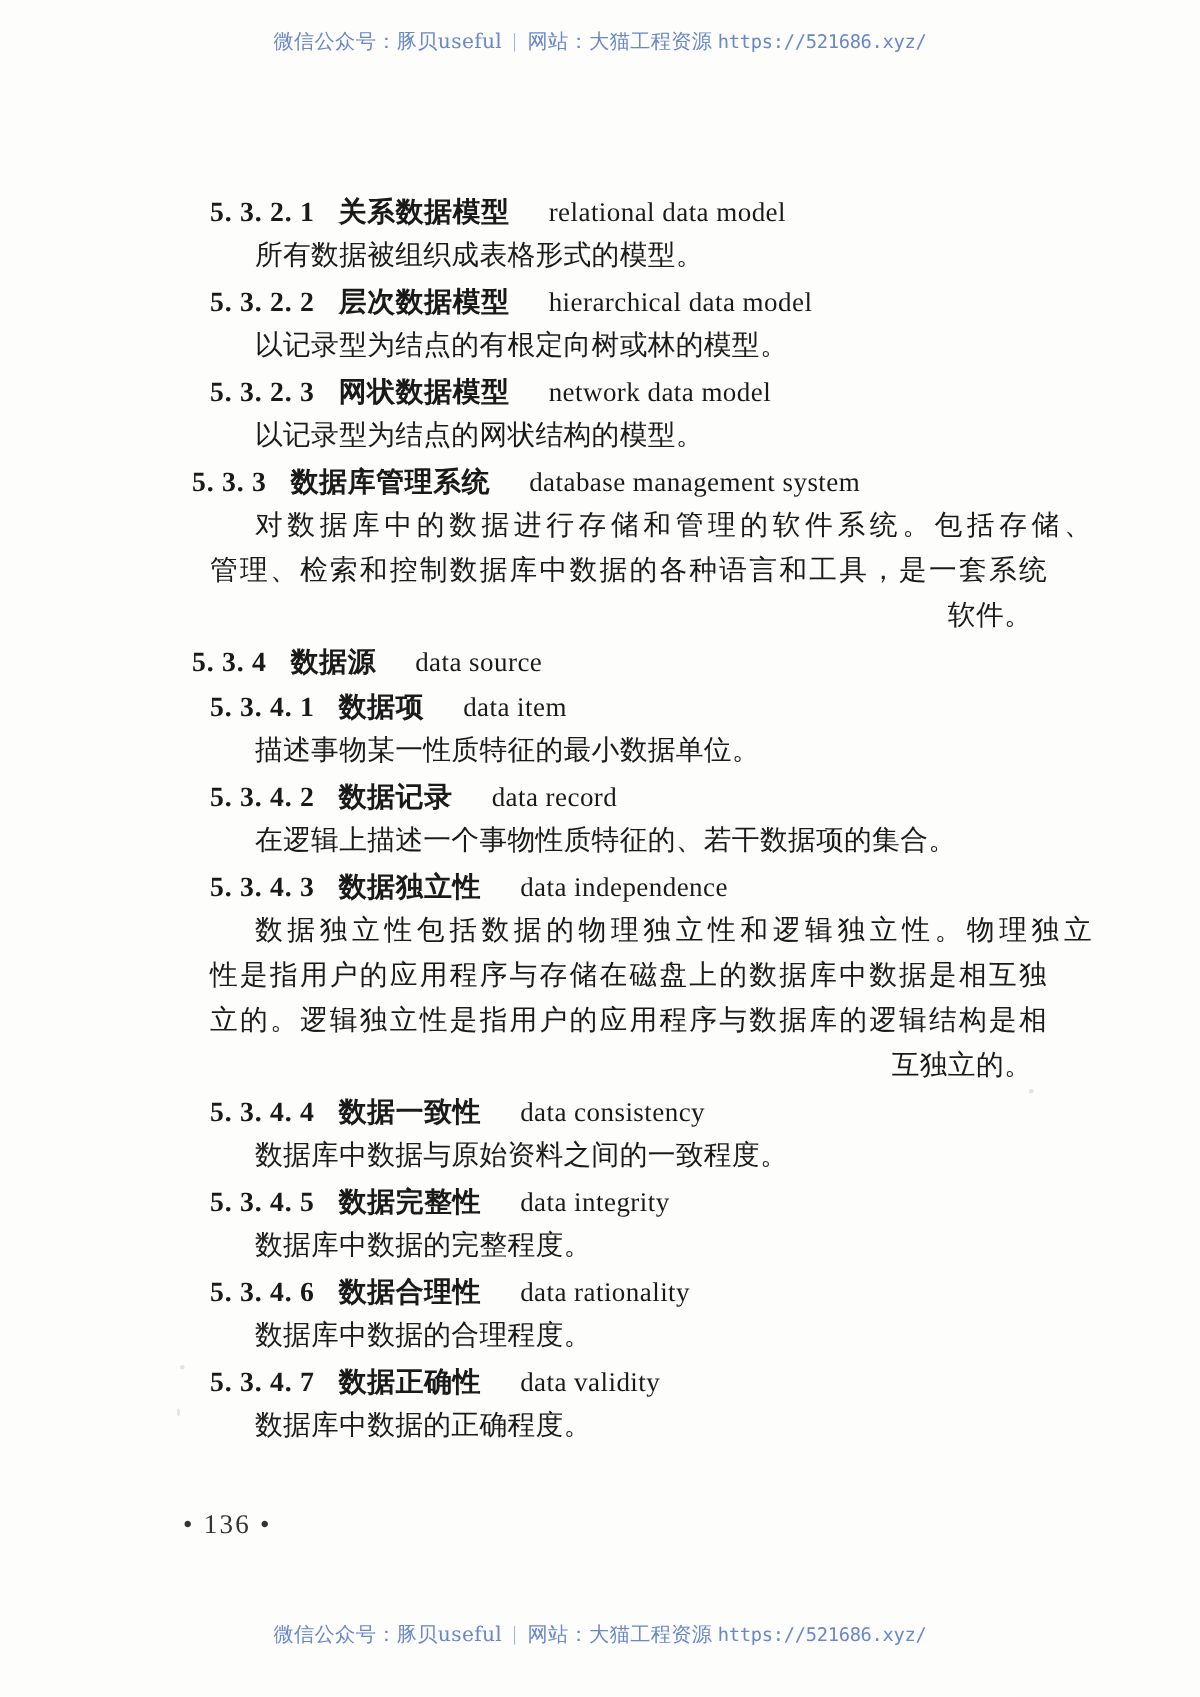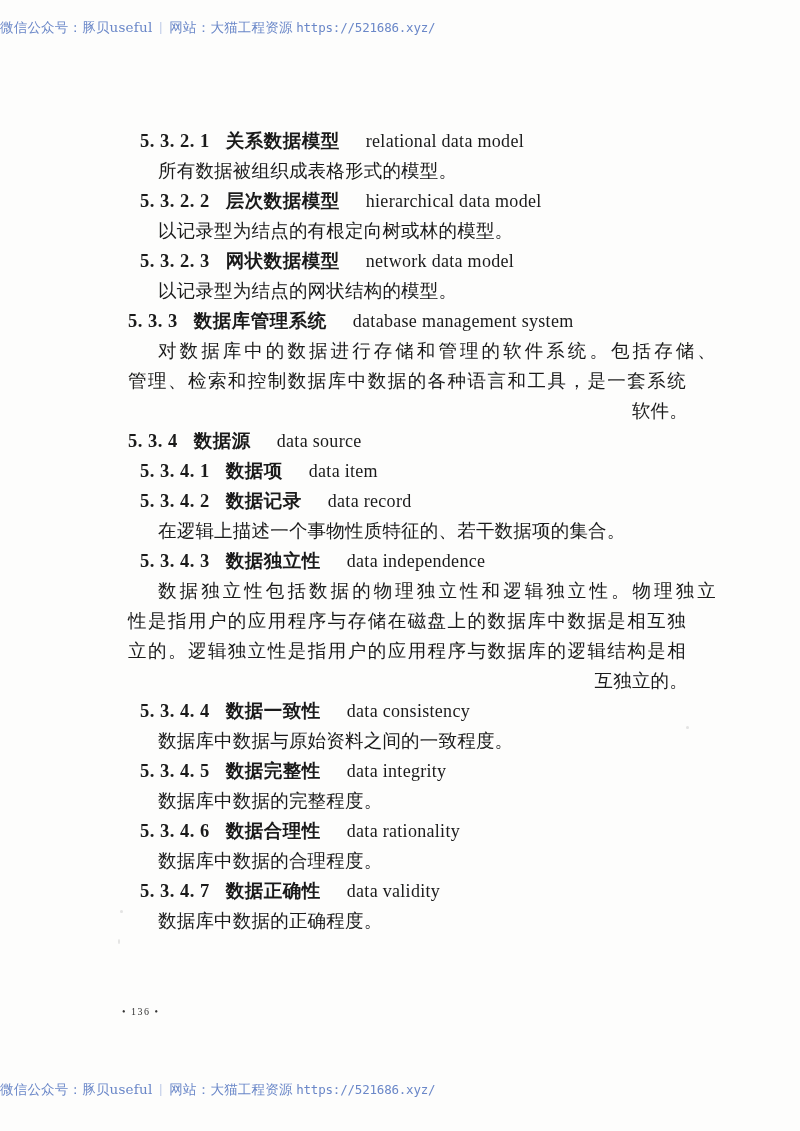--- a/index.html
+++ b/index.html
@@ -27,6 +27,7 @@
     position: absolute;
     left: 0;
     width: 800px;
+    text-align: center;
     color: #6a87c8;
     font-size: 13.5px;
     letter-spacing: 0.2px;

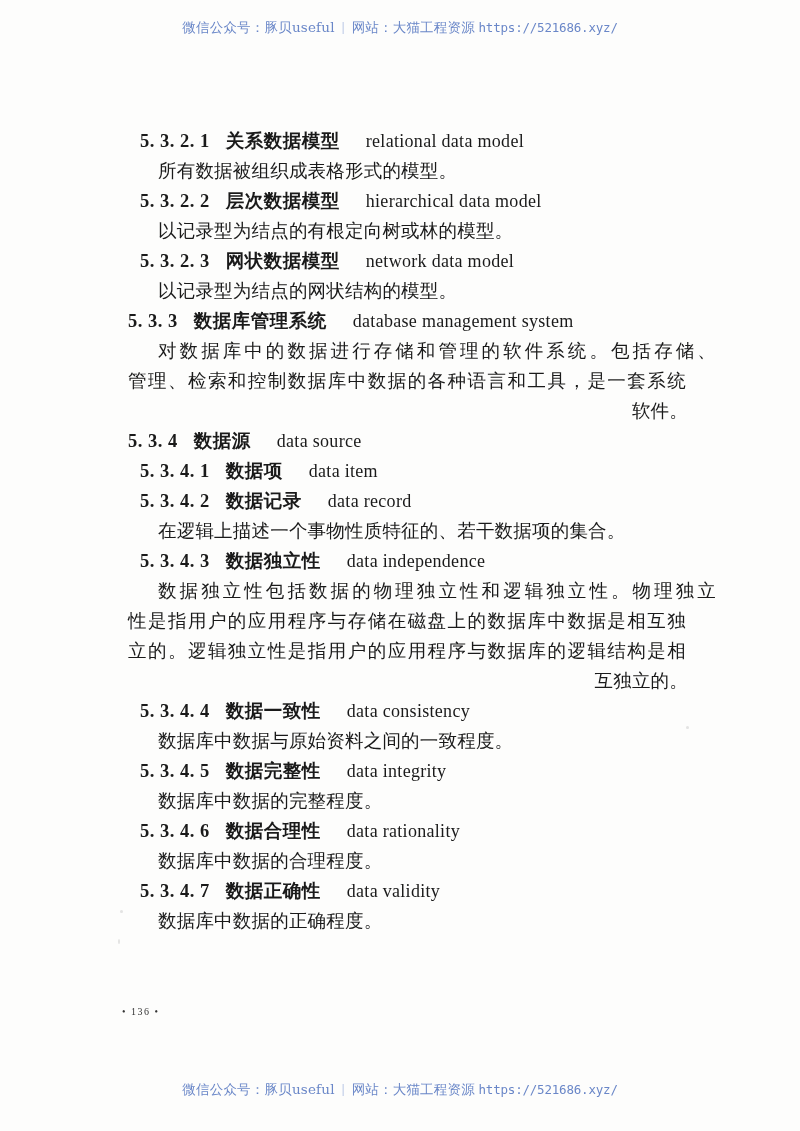--- a/index.html
+++ b/index.html
@@ -100,6 +100,7 @@
     font-family: "DejaVu Serif", "Liberation Serif", serif;
     font-size: 18.5px;
     letter-spacing: 0.2px;
+    margin-left: 12px;
   }
   .def.indent { padding-left: 30px; }
   .def.flush { padding-left: 0px; text-align: right; }

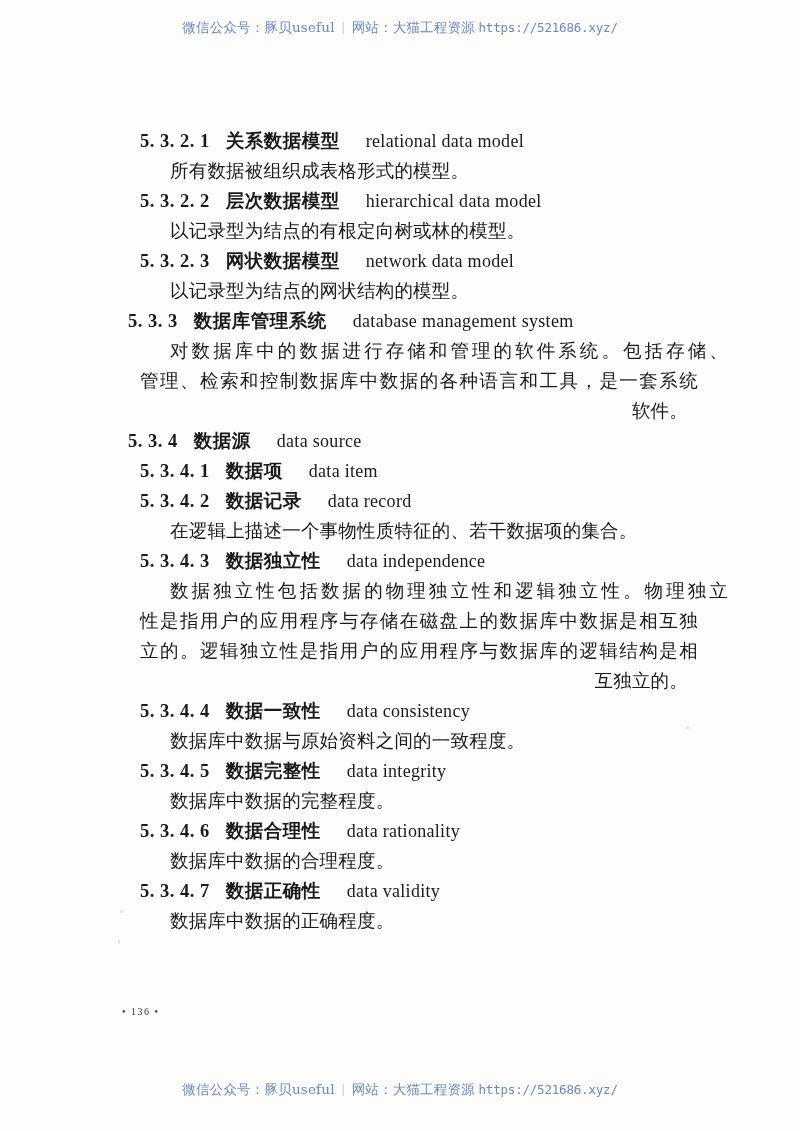--- a/index.html
+++ b/index.html
@@ -152,6 +152,7 @@
       <div class="line def flush">软件。</div>
       <div class="line entry lvl3"><span class="num">5. 3. 4</span><span class="term-cn">数据源</span><span class="term-en">data source</span></div>
       <div class="line entry lvl4"><span class="num">5. 3. 4. 1</span><span class="term-cn">数据项</span><span class="term-en">data item</span></div>
+      <div class="line def indent">描述事物某一性质特征的最小数据单位。</div>
       <div class="line entry lvl4"><span class="num">5. 3. 4. 2</span><span class="term-cn">数据记录</span><span class="term-en">data record</span></div>
       <div class="line def indent">在逻辑上描述一个事物性质特征的、若干数据项的集合。</div>
       <div class="line entry lvl4"><span class="num">5. 3. 4. 3</span><span class="term-cn">数据独立性</span><span class="term-en">data independence</span></div>

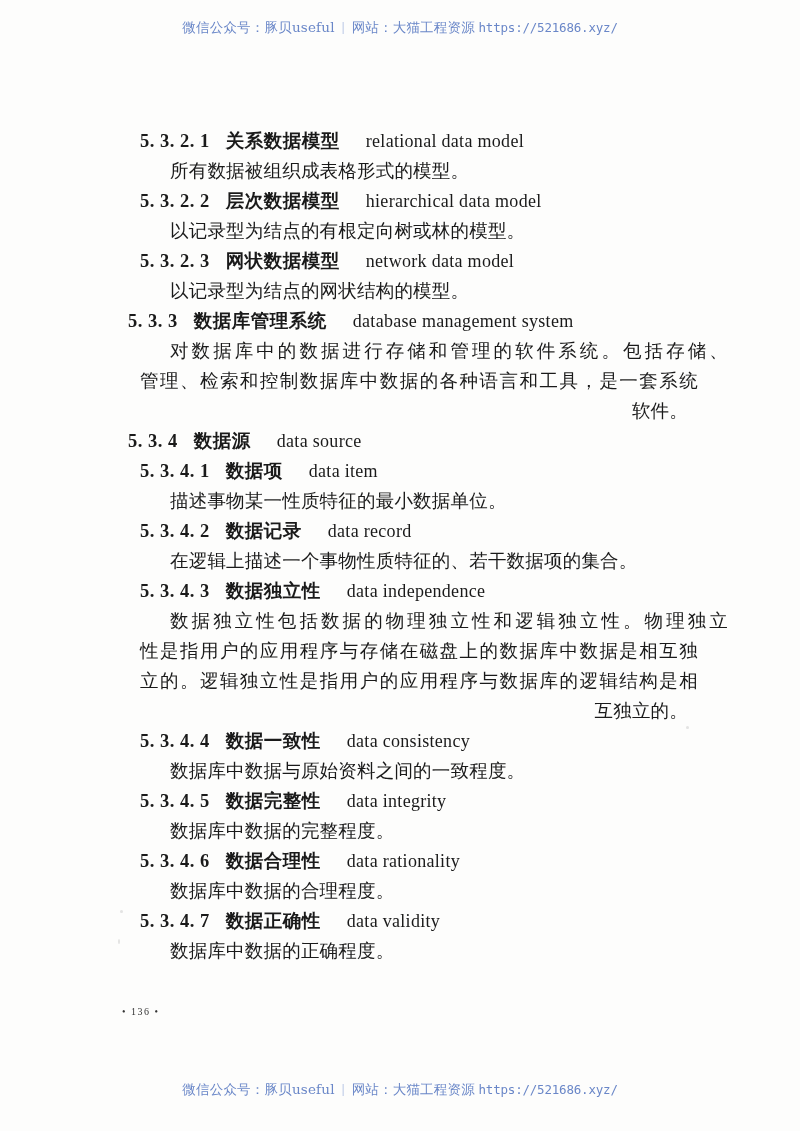--- a/index.html
+++ b/index.html
@@ -117,7 +117,7 @@
     left: 122px;
     top: 1006px;
     font-family: "Liberation Serif", "DejaVu Serif", serif;
-    font-size: 10px;
+    font-size: 18px;
     color: #333;
     letter-spacing: 1.5px;
   }

